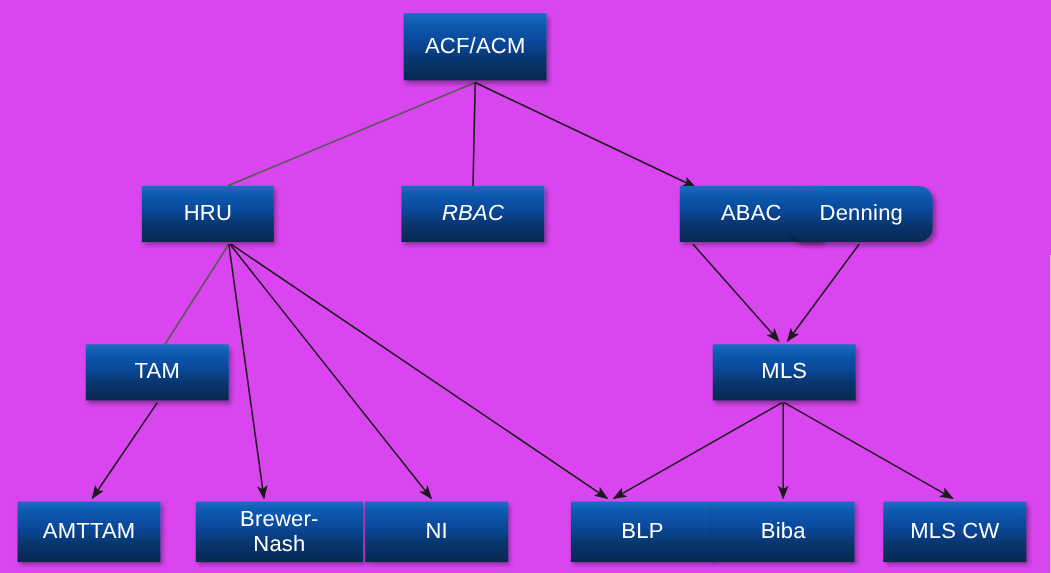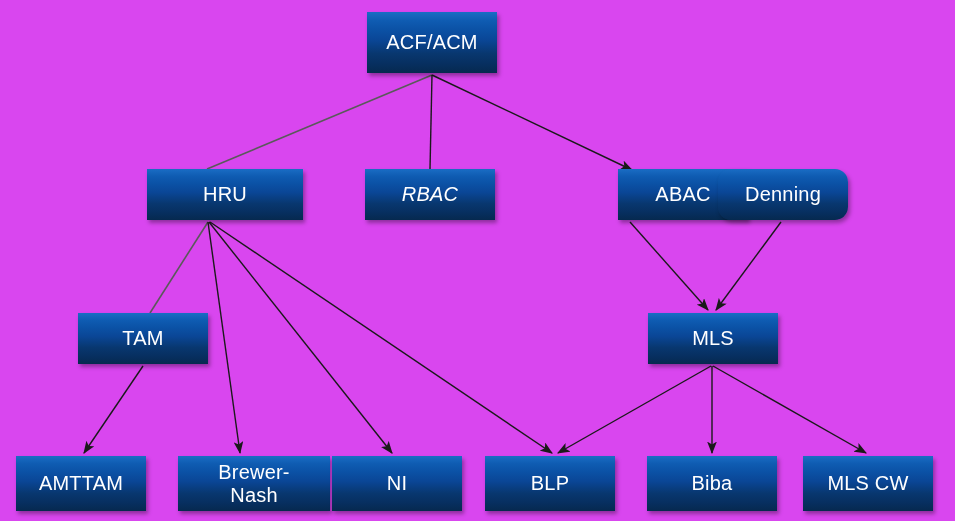--- a/index.html
+++ b/index.html
@@ -109,7 +109,7 @@
       <div class="node" style="left: 367px; top: 12px; width: 130px; height: 61px; font-size: 20px;">
         <span class="node-label">ACF/ACM</span>
       </div>
-      <div class="node" style="left: 147px; top: 169px; width: 156px; height: 51px; font-size: 20px;">
+      <div class="node" style="left: 129px; top: 169px; width: 120px; height: 51px; font-size: 20px;">
         <span class="node-label">HRU</span>
       </div>
       <div class="node" style="left: 365px; top: 169px; width: 130px; height: 51px; font-size: 20px; font-style: italic;">

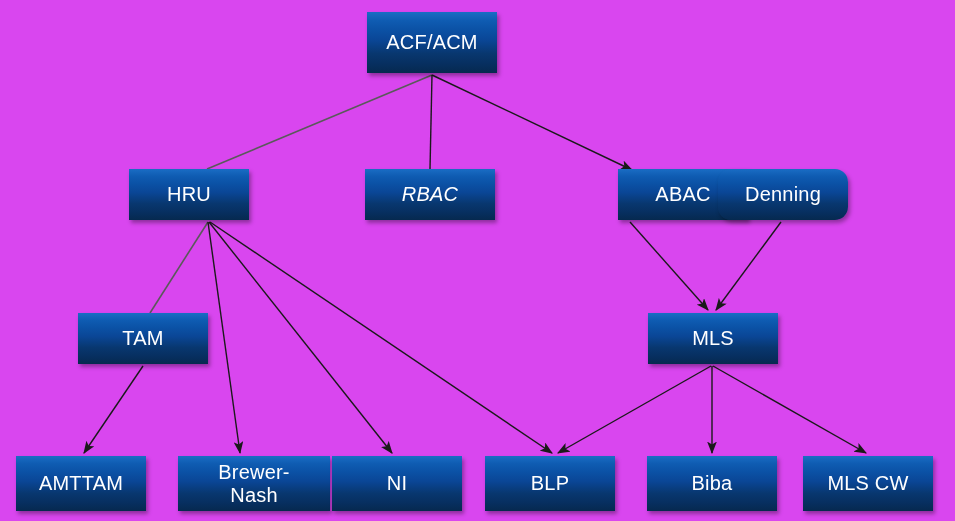--- a/index.html
+++ b/index.html
@@ -137,7 +137,7 @@
       <div class="node" style="left: 332px; top: 456px; width: 130px; height: 55px; font-size: 20px;">
         <span class="node-label">NI</span>
       </div>
-      <div class="node" style="left: 485px; top: 456px; width: 130px; height: 55px; font-size: 20px;">
+      <div class="node" style="left: 519px; top: 456px; width: 130px; height: 55px; font-size: 20px;">
         <span class="node-label">BLP</span>
       </div>
       <div class="node" style="left: 647px; top: 456px; width: 130px; height: 55px; font-size: 20px;">

